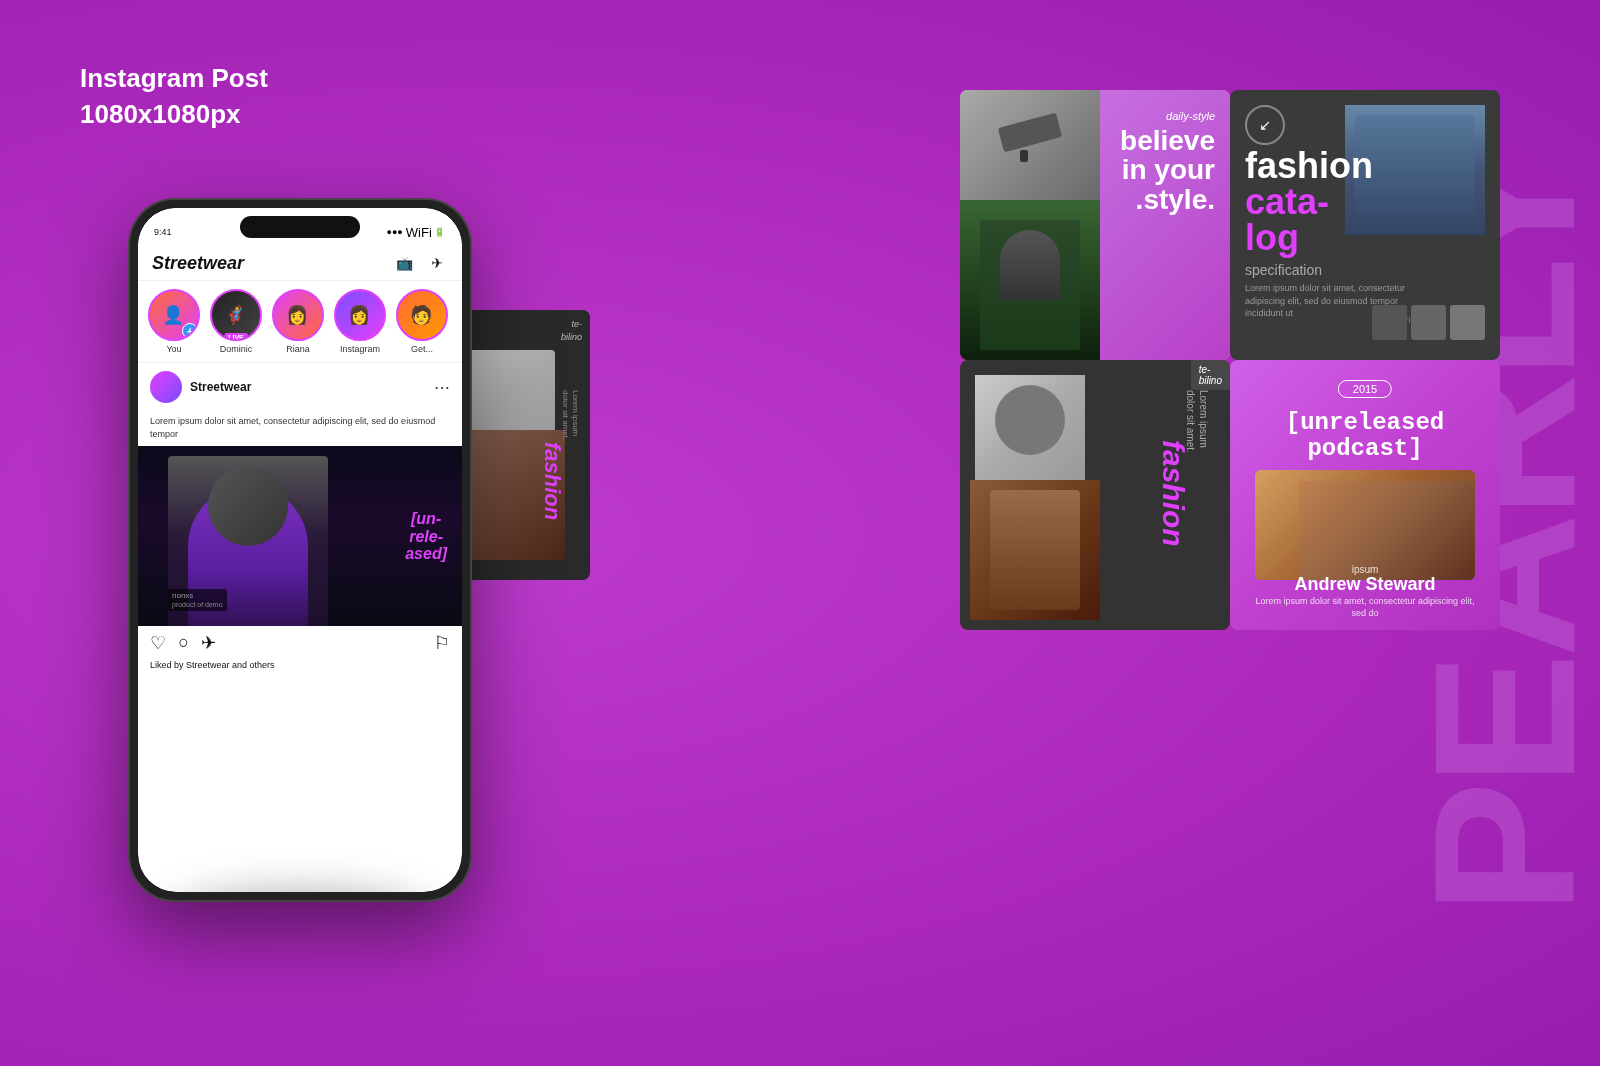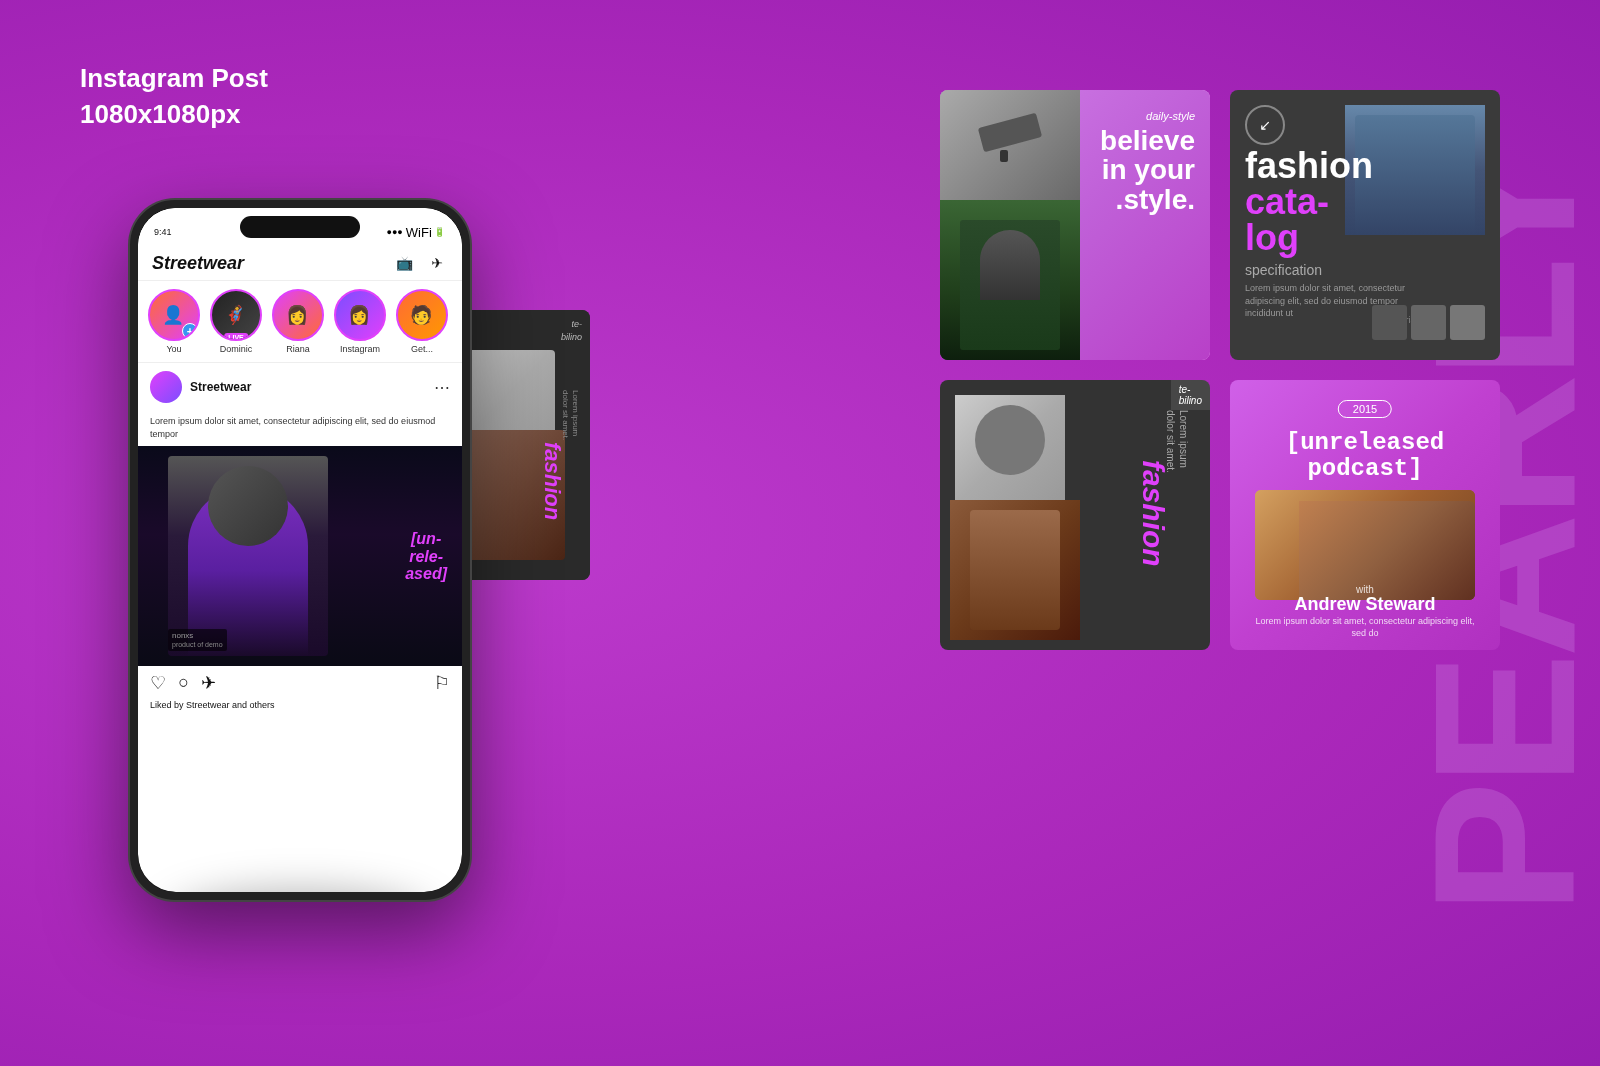--- a/index.html
+++ b/index.html
@@ -291,7 +291,6 @@
       display: grid;
       grid-template-columns: 270px 270px;
       grid-template-rows: 270px 270px;
-      gap: 20px;
       z-index: 10;
     }
 

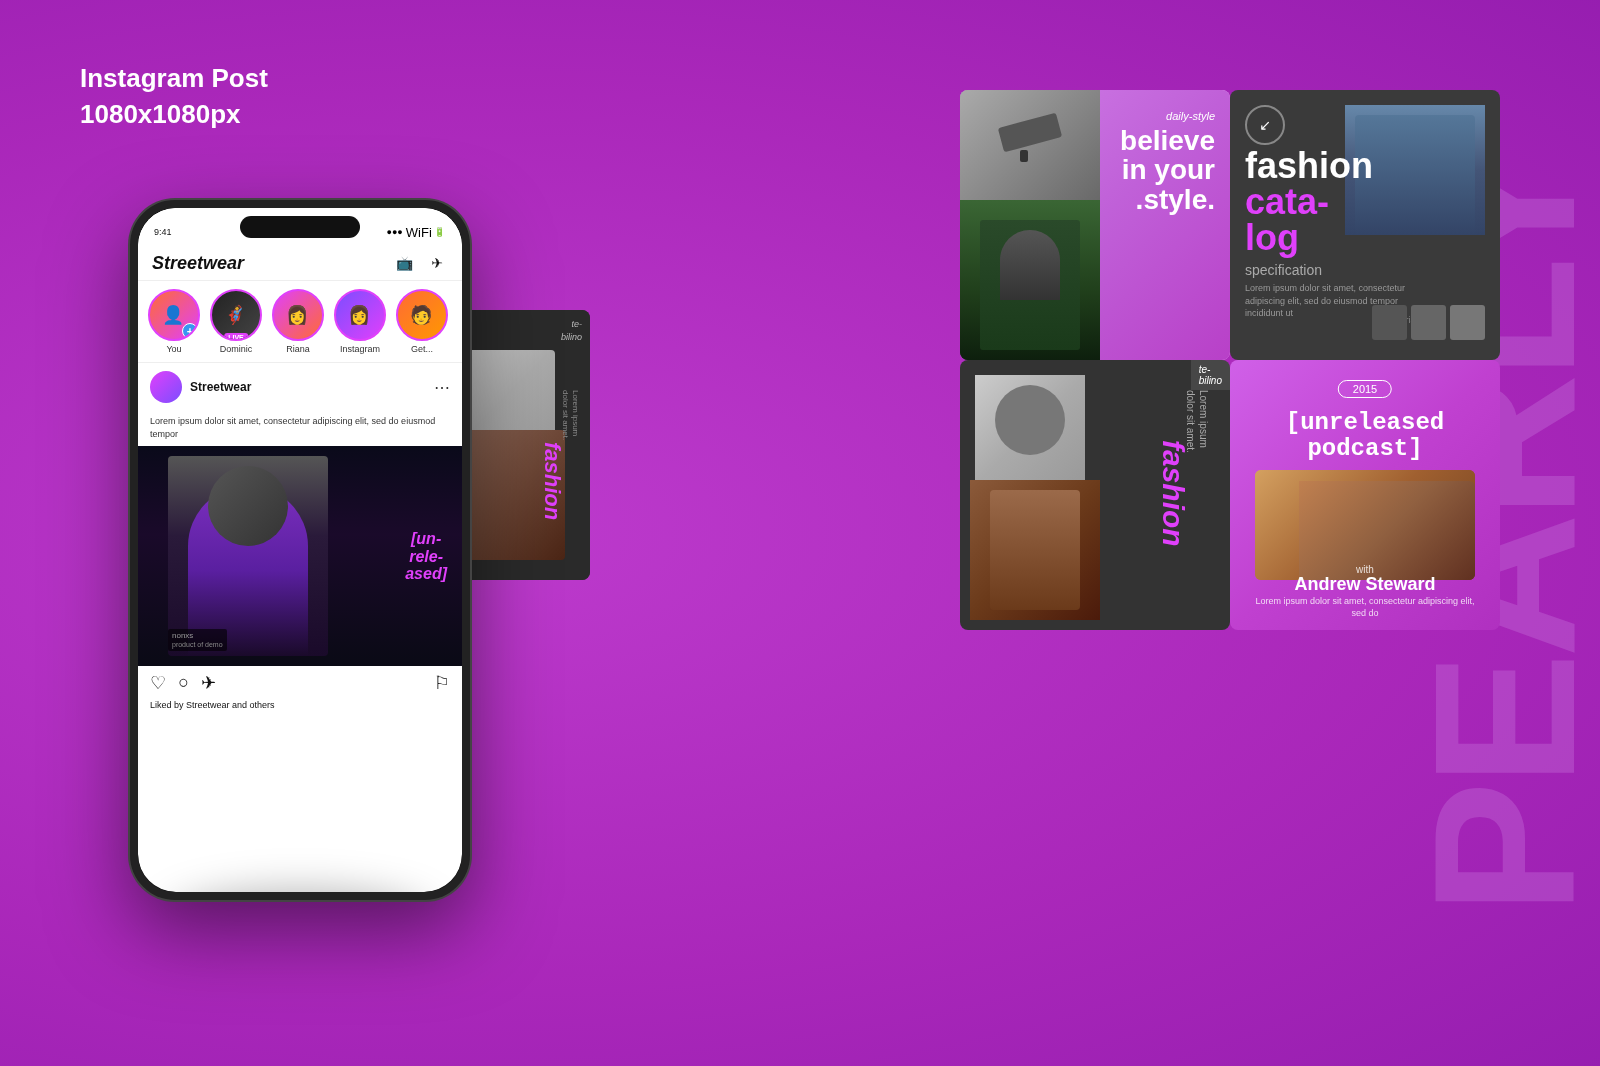--- a/index.html
+++ b/index.html
@@ -243,7 +243,7 @@
 
     .post-image {
       width: 100%;
-      height: 220px;
+      height: 180px;
       background: linear-gradient(135deg, #1a1a2e, #16213e, #0f3460);
       display: flex;
       align-items: center;

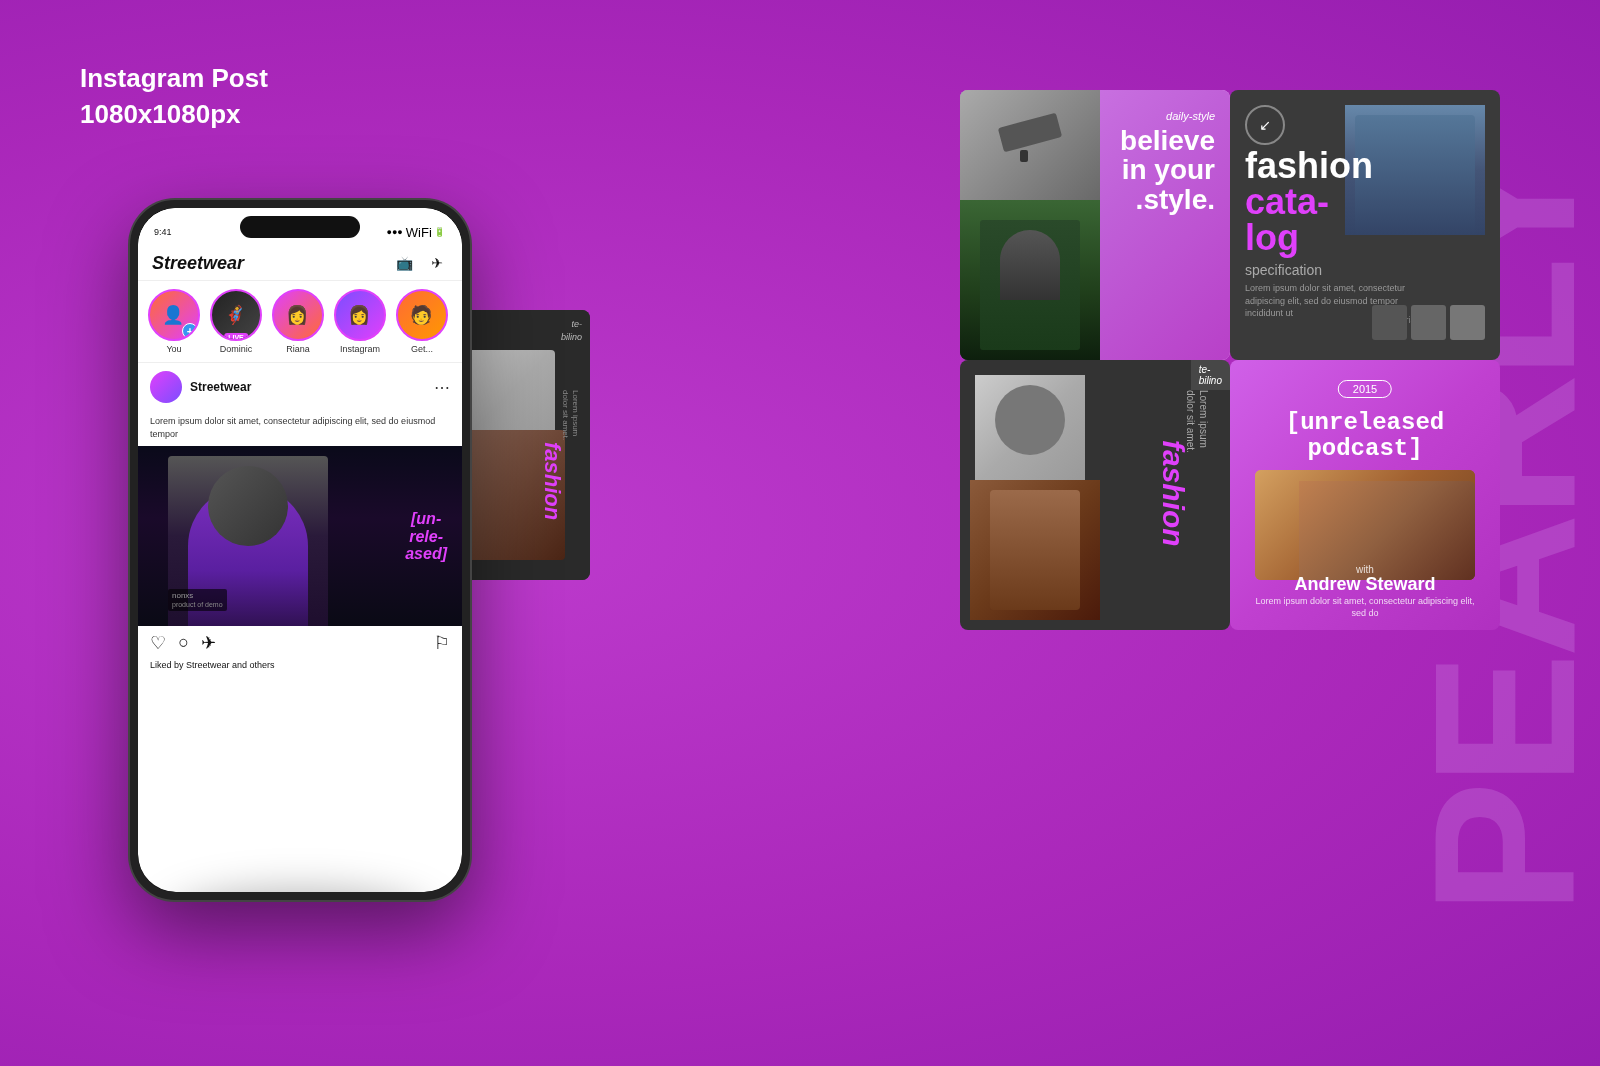--- a/index.html
+++ b/index.html
@@ -794,7 +794,7 @@
         <div style="position:absolute; bottom:0; right:0; width:80%; height:90%; background:linear-gradient(135deg, #c08050, #906040, #603020); border-radius:0 6px 6px 0;"></div>
       </div>
     </div>
-    <div class="card-4-with">with</div>
+    <div class="card-4-with">ipsum</div>
     <div class="card-4-name">Andrew Steward</div>
     <div class="card-4-desc">Lorem ipsum dolor sit amet,
 consectetur adipiscing elit, sed do</div>

